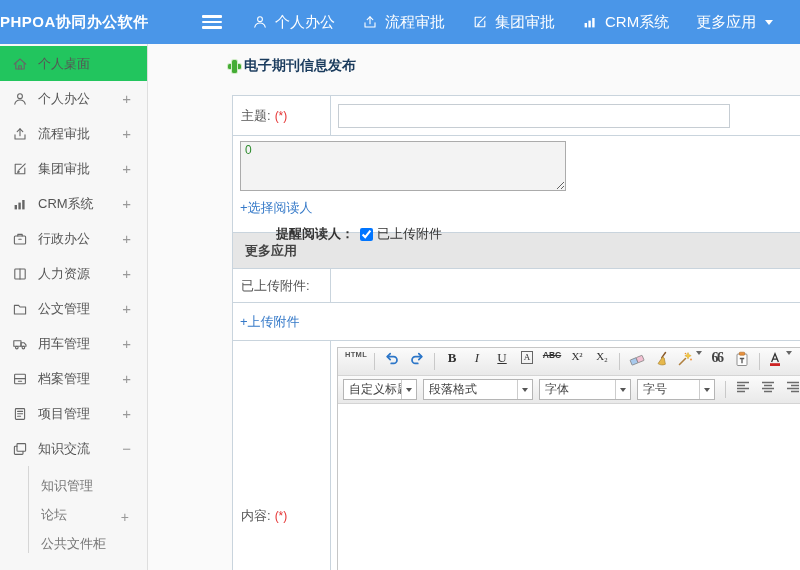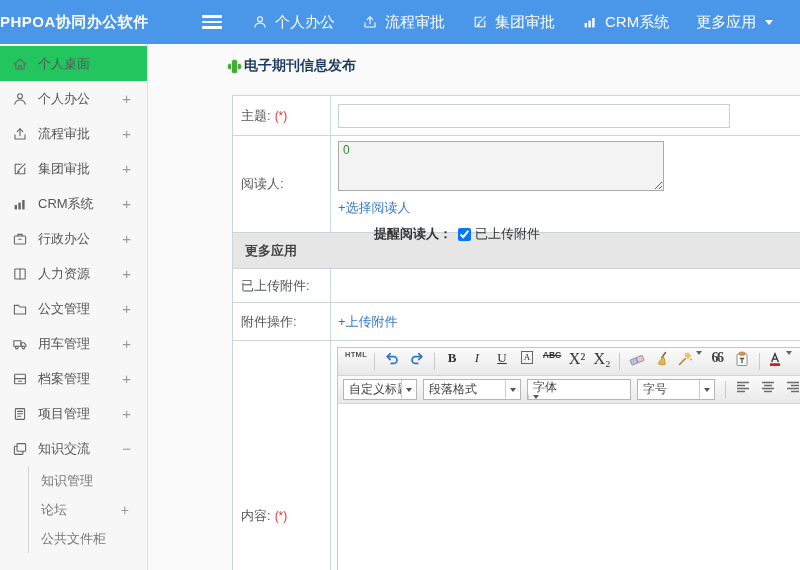--- a/index.html
+++ b/index.html
@@ -300,9 +300,6 @@
       </div>
 
       <div class="frow r2">
-        <div class="flabel">
-          <span>阅读人:</span>
-        </div>
         <div class="fvalue">
           <textarea class="readers-area" style="">0</textarea>
           <div class="choose-line">

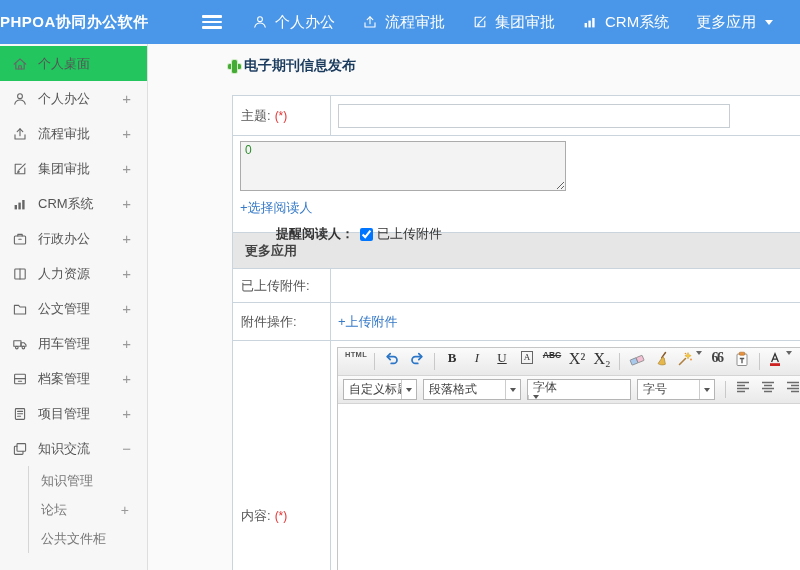--- a/index.html
+++ b/index.html
@@ -325,9 +325,6 @@
       </div>
 
       <div class="frow r4">
-        <div class="flabel">
-          <span>附件操作:</span>
-        </div>
         <div class="fvalue">
           <span class="link">+上传附件</span>
         </div>

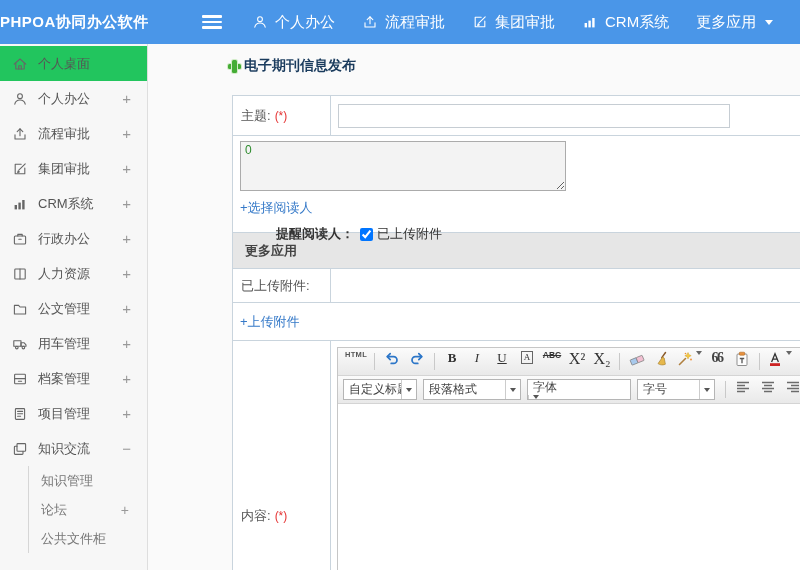--- a/index.html
+++ b/index.html
@@ -71,7 +71,7 @@
   .g-under{text-decoration:underline;font-family:"Liberation Serif",serif;}
   .g-boxed{font-size:9px;border:1px solid #666;line-height:11px;padding:0 2px;font-family:"Liberation Serif",serif;}
   .g-strike{font-size:8.5px;font-weight:bold;text-decoration:line-through;}
-  .g-script{font-size:16px;font-family:"Liberation Serif",serif;}
+  .g-script{font-size:11px;font-family:"Liberation Serif",serif;}
   .g-quote{font-family:"Liberation Serif",serif;font-weight:bold;font-size:14px;letter-spacing:-1.5px;color:#444;}
   .tb-select{height:21px;background:#fff;border:1px solid #b5b5b5;display:flex;align-items:stretch;font-size:12px;color:#444;margin-right:5px;box-sizing:border-box;cursor:pointer;flex:none;}
   .tb-select .txt{flex:1;display:flex;align-items:center;padding-left:5px;white-space:nowrap;overflow:hidden;}

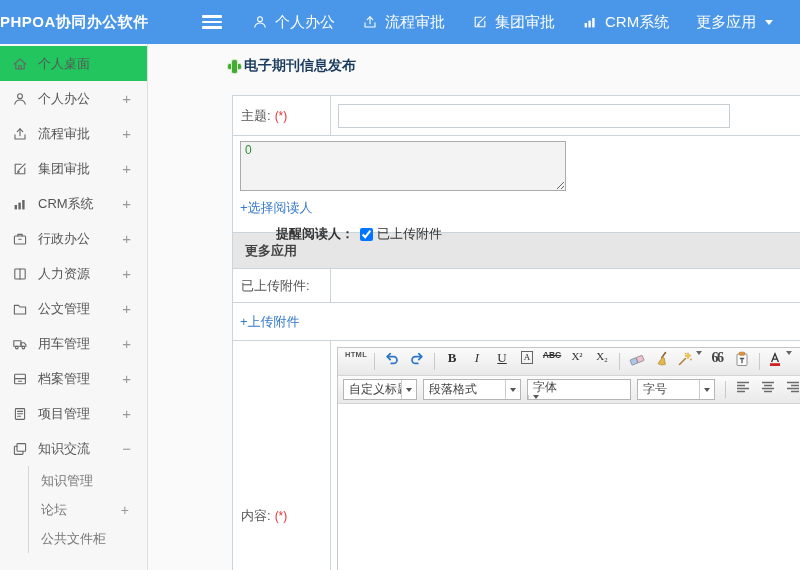--- a/index.html
+++ b/index.html
@@ -452,7 +452,7 @@
                   <span class="txt">自定义标题</span>
                   <span class="arrow"></span>
                 </div>
-                <div class="tb-select" style="width: 98px;">
+                <div class="tb-select" style="width: 110px;">
                   <span class="txt">段落格式</span>
                   <span class="arrow"></span>
                 </div>

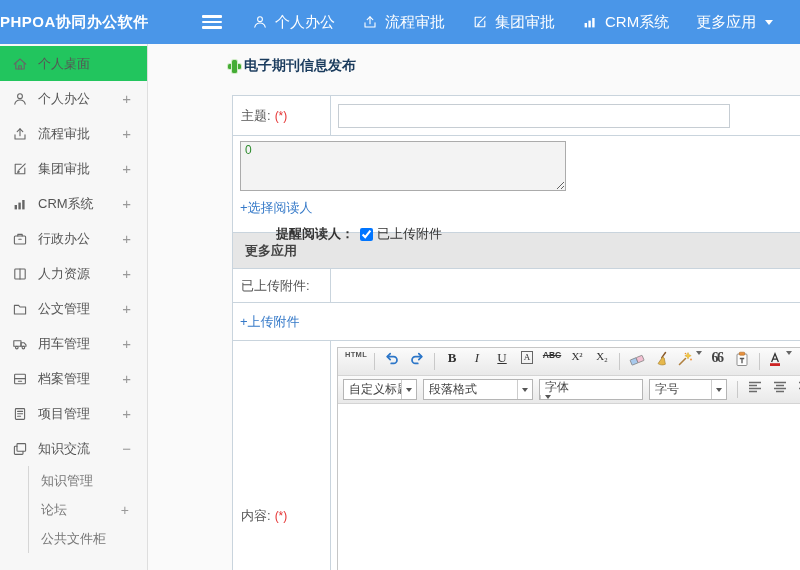--- a/index.html
+++ b/index.html
@@ -456,7 +456,7 @@
                   <span class="txt">段落格式</span>
                   <span class="arrow"></span>
                 </div>
-                <div class="tb-select" style="width: 104px; flex-direction: column;">
+                <div class="tb-select" style="width: 92px;">
                   <span class="txt">字体</span>
                   <span class="arrow"></span>
                 </div>

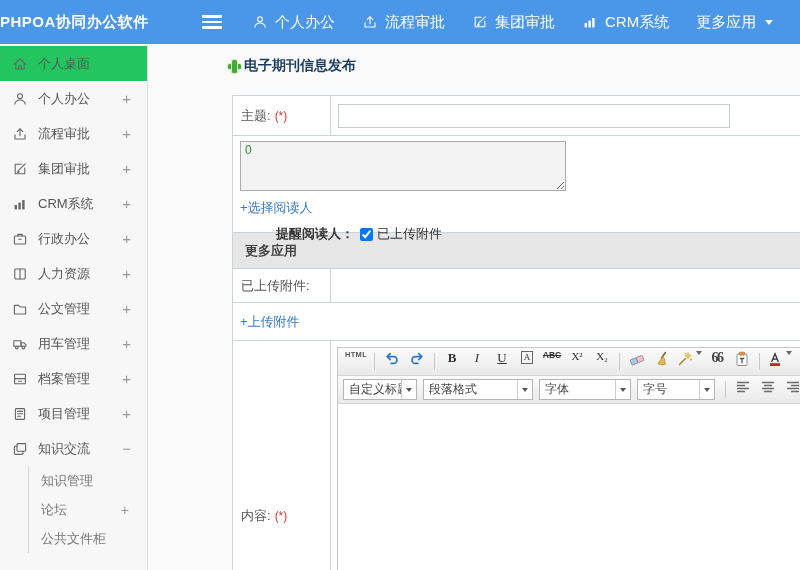--- a/index.html
+++ b/index.html
@@ -23,7 +23,7 @@
   .side-label{flex:1;white-space:nowrap;}
   .expand{margin-left:auto;color:#999;font-size:15px;font-weight:300;line-height:1;}
   .subnav{margin:0 0 2px 28px;border-left:1px solid #d6d6d6;}
-  .sub-item{height:29px;display:flex;align-items:center;padding:0 18px 0 12px;color:#777;font-size:13px;cursor:pointer;}
+  .sub-item{height:29px;display:flex;align-items:flex-end;padding:0 18px 0 12px;color:#777;font-size:13px;cursor:pointer;}
   .sub-item .expand{font-size:14px;}
 
   

